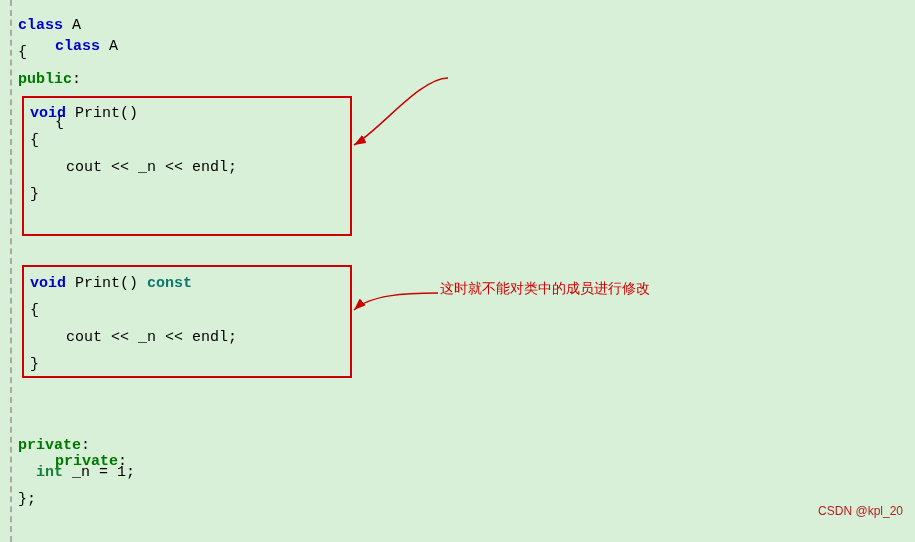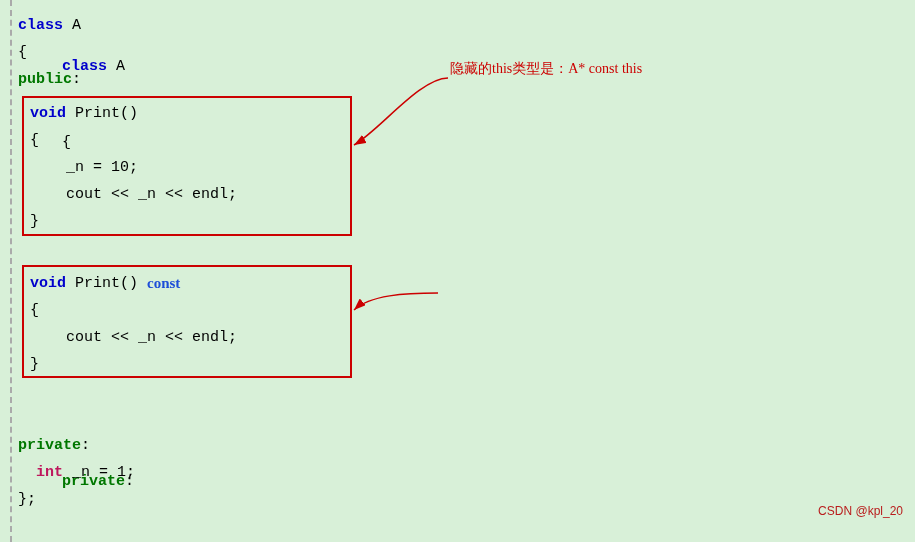--- a/index.html
+++ b/index.html
@@ -14,11 +14,11 @@
 
     .code-area {
       position: absolute;
-      left: 8px;
+      left: 1px;
       top: 0;
       width: 380px;
       height: 542px;
-      padding: 28px 10px 12px 18px;
+      padding: 8px 10px 12px 18px;
       font-size: 15px;
       line-height: 1.7;
       color: #000;

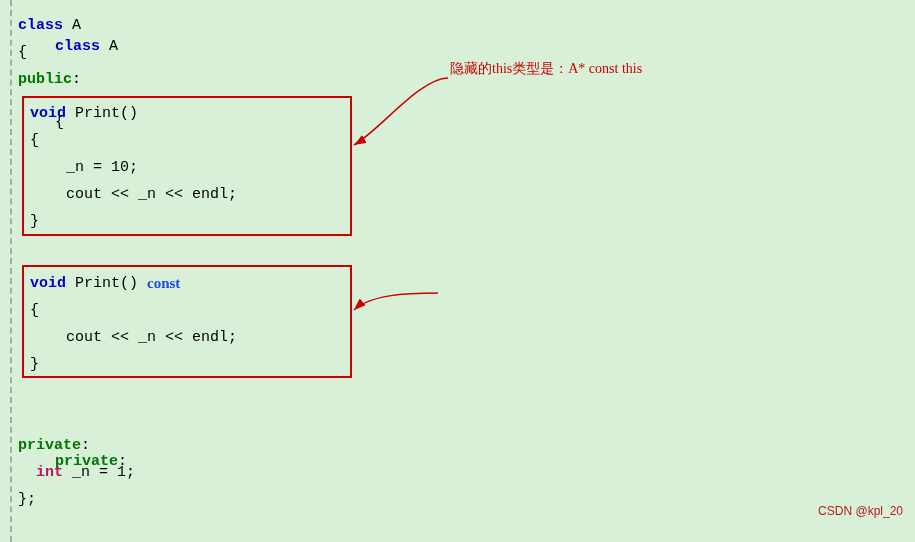--- a/index.html
+++ b/index.html
@@ -162,7 +162,6 @@
 <div style="position:absolute;left:10px;top:0;width:2px;height:542px;border-left:2px dashed #aaa;"></div>
 
 <div class="annotation" style="left:450px;top:58px;">
-  <div>隐藏的this类型是：A* const this</div>
 </div>
 
 <div class="annotation" style="left:440px;top:278px;">

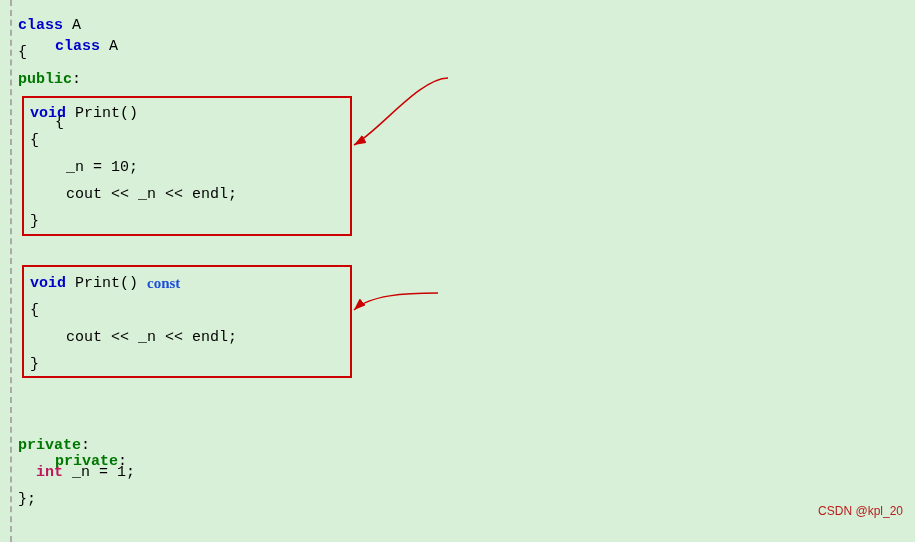--- a/index.html
+++ b/index.html
@@ -128,9 +128,6 @@
     <span>{</span>
   </div>
   <div style="height:27px;display:flex;align-items:center;">
-    <span>&nbsp;&nbsp;&nbsp;&nbsp;_n = 10;</span>
-  </div>
-  <div style="height:27px;display:flex;align-items:center;">
     <span>&nbsp;&nbsp;&nbsp;&nbsp;cout &lt;&lt; _n &lt;&lt; endl;</span>
   </div>
   <div style="height:27px;display:flex;align-items:center;">

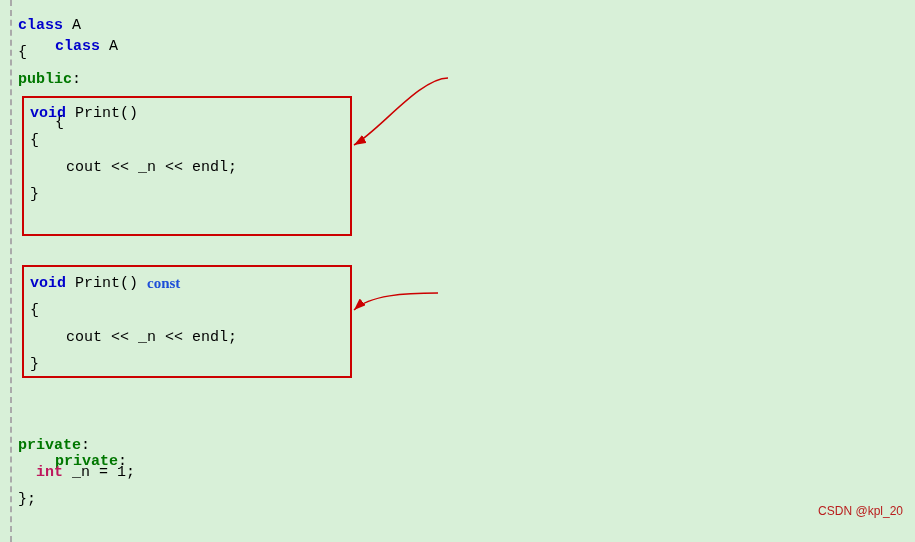--- a/index.html
+++ b/index.html
@@ -139,7 +139,7 @@
   <div style="height:27px;display:flex;align-items:center;">
     <span style="color:#0000cc;font-weight:bold;">void</span>
       <span>&nbsp;Print()&nbsp;</span>
-      <span style="color:#1d4ed8;font-weight:bold;font-family:Liberation Serif, serif;">const</span>
+      <span style="color:#0f766e;font-weight:bold;">const</span>
   </div>
   <div style="height:27px;display:flex;align-items:center;">
     <span>{</span>

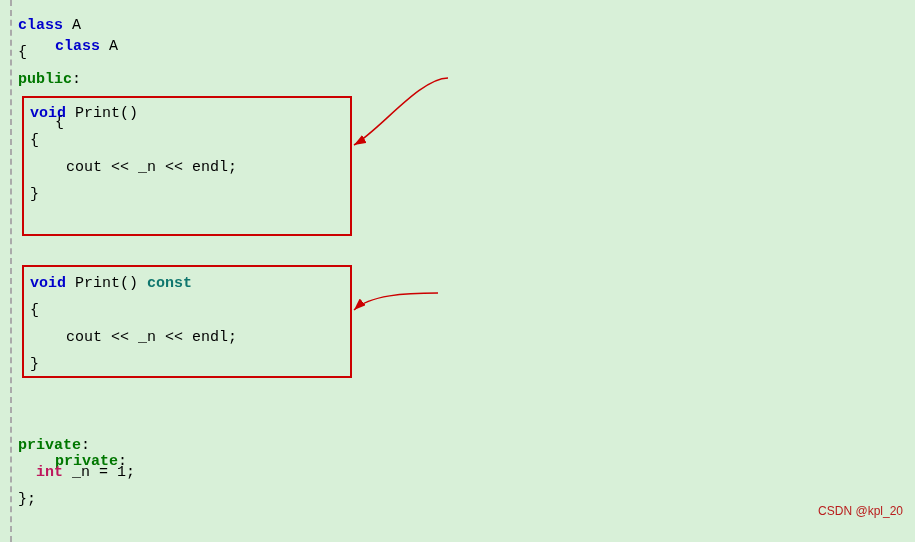--- a/index.html
+++ b/index.html
@@ -162,6 +162,7 @@
 </div>
 
 <div class="annotation" style="left:440px;top:278px;">
+  <div>这时就不能对类中的成员进行修改</div>
 </div>
 
 <svg class="arrow-svg" xmlns="http://www.w3.org/2000/svg">

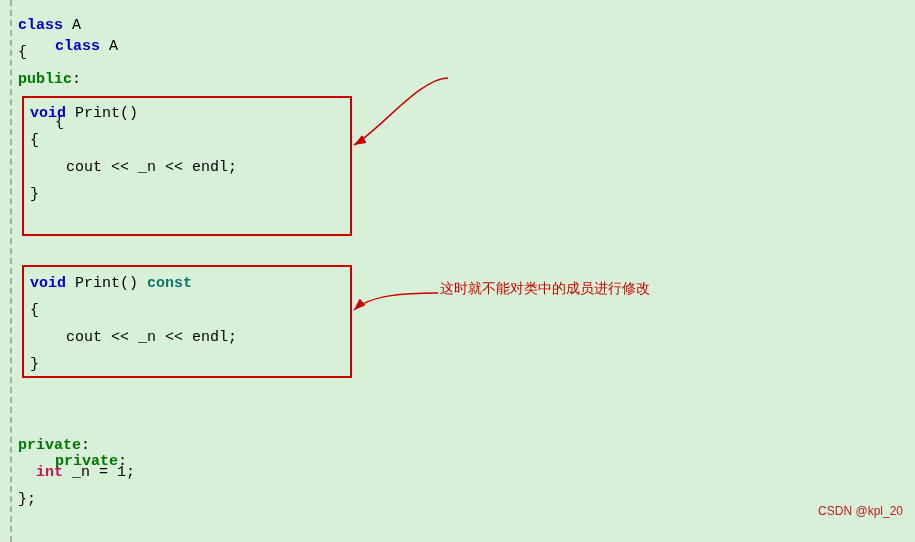--- a/index.html
+++ b/index.html
@@ -111,7 +111,7 @@
   </div>
   <div style="height:27px;display:flex;align-items:center;">
     <span>&nbsp;&nbsp;</span>
-      <span style="color:#be185d;font-weight:bold;">int</span>
+      <span style="color:#15803d;font-weight:bold;">int</span>
       <span>&nbsp;_n = 1;</span>
   </div>
   <div style="height:27px;display:flex;align-items:center;">

